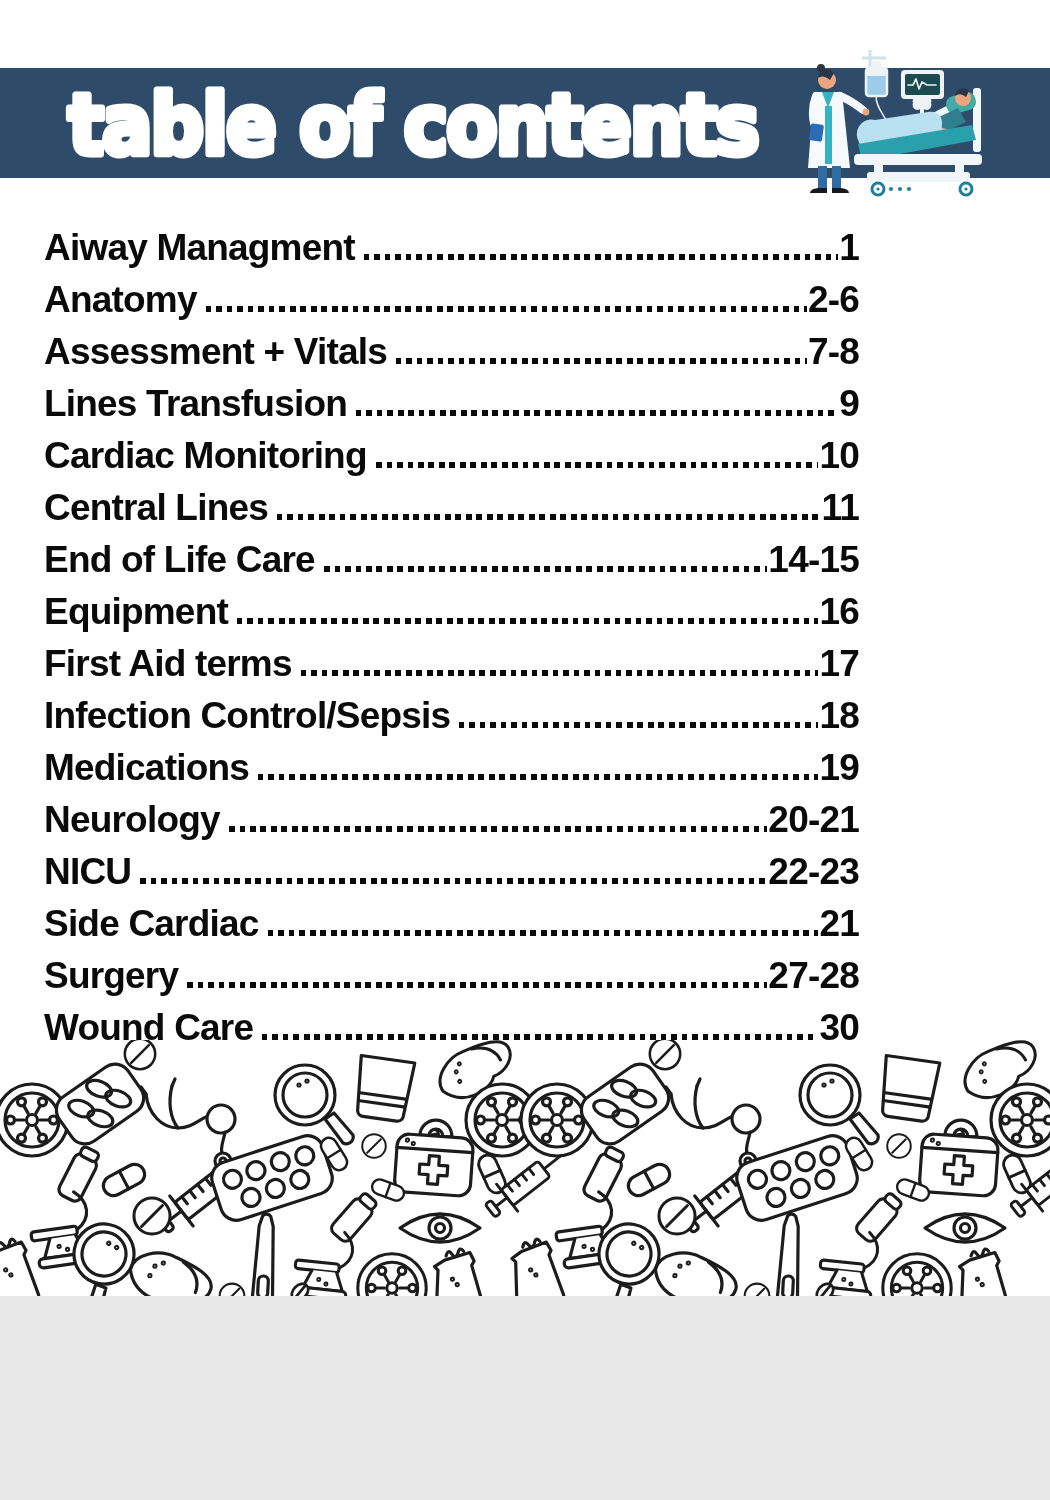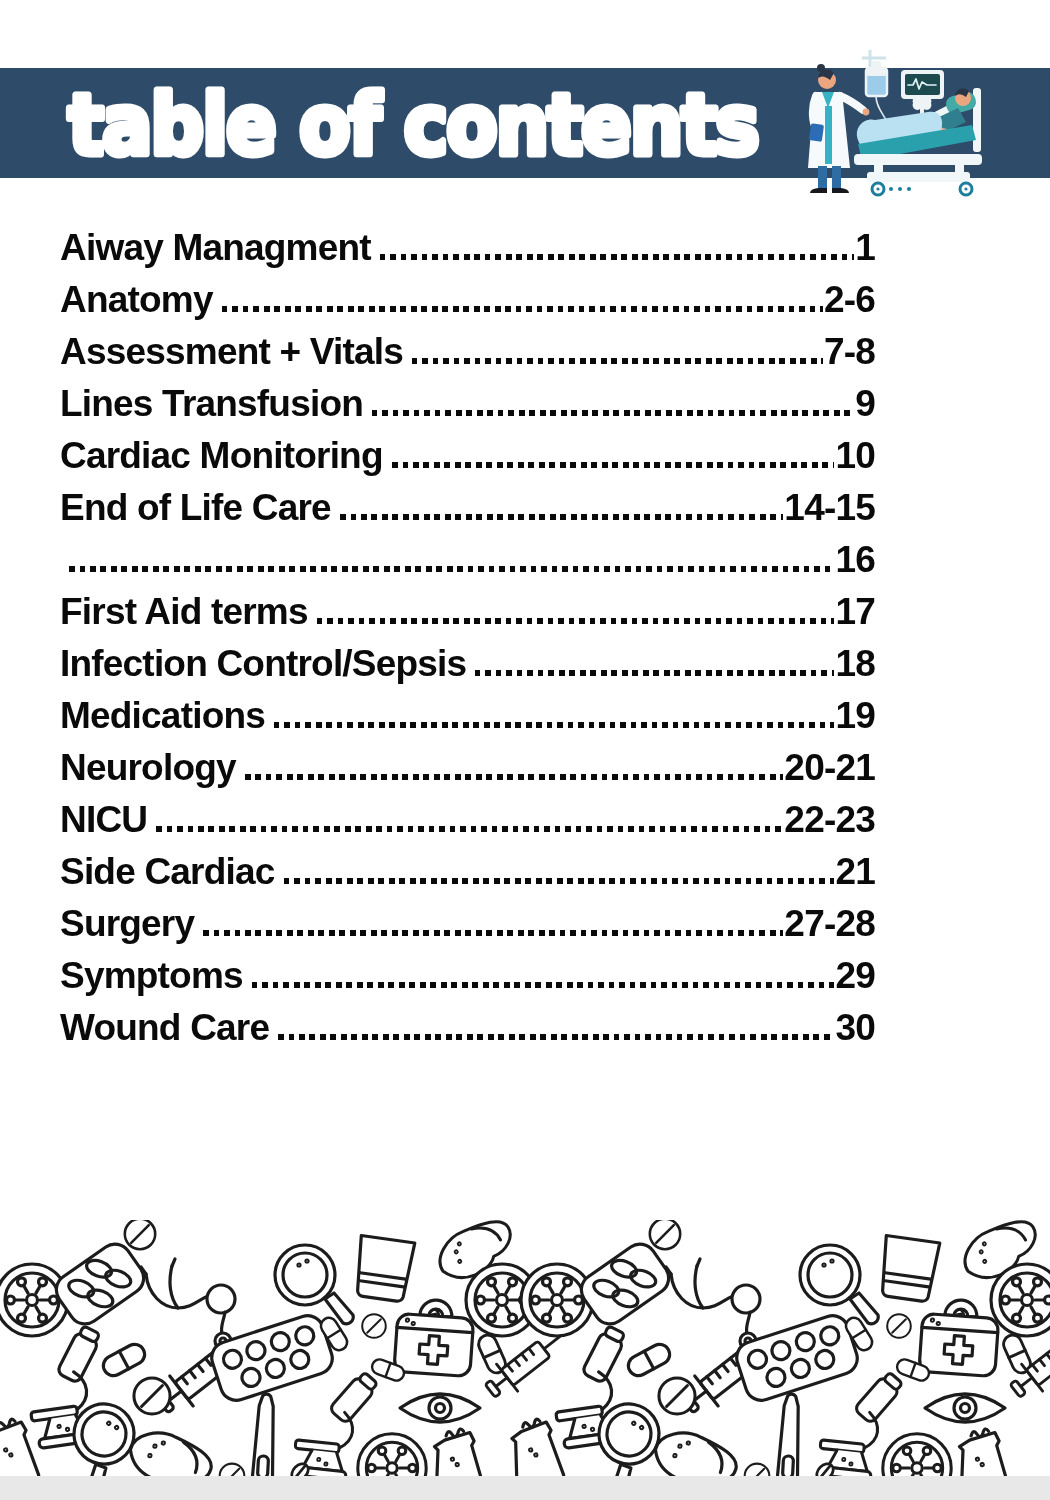--- a/index.html
+++ b/index.html
@@ -3,7 +3,7 @@
 <meta charset="utf-8">
 <style>
   html,body{margin:0;padding:0;background:#e8e8e8;}
-  .page{position:relative;width:1050px;height:1476px;background:#ffffff;overflow:hidden;
+  .page{position:relative;width:1050px;height:1296px;background:#ffffff;overflow:hidden;
         font-family:"Liberation Sans",sans-serif;margin:0 auto;text-decoration:underline;}
   
   .band{position:absolute;left:0;top:68px;width:1050px;height:110px;background:#2e4b69;}

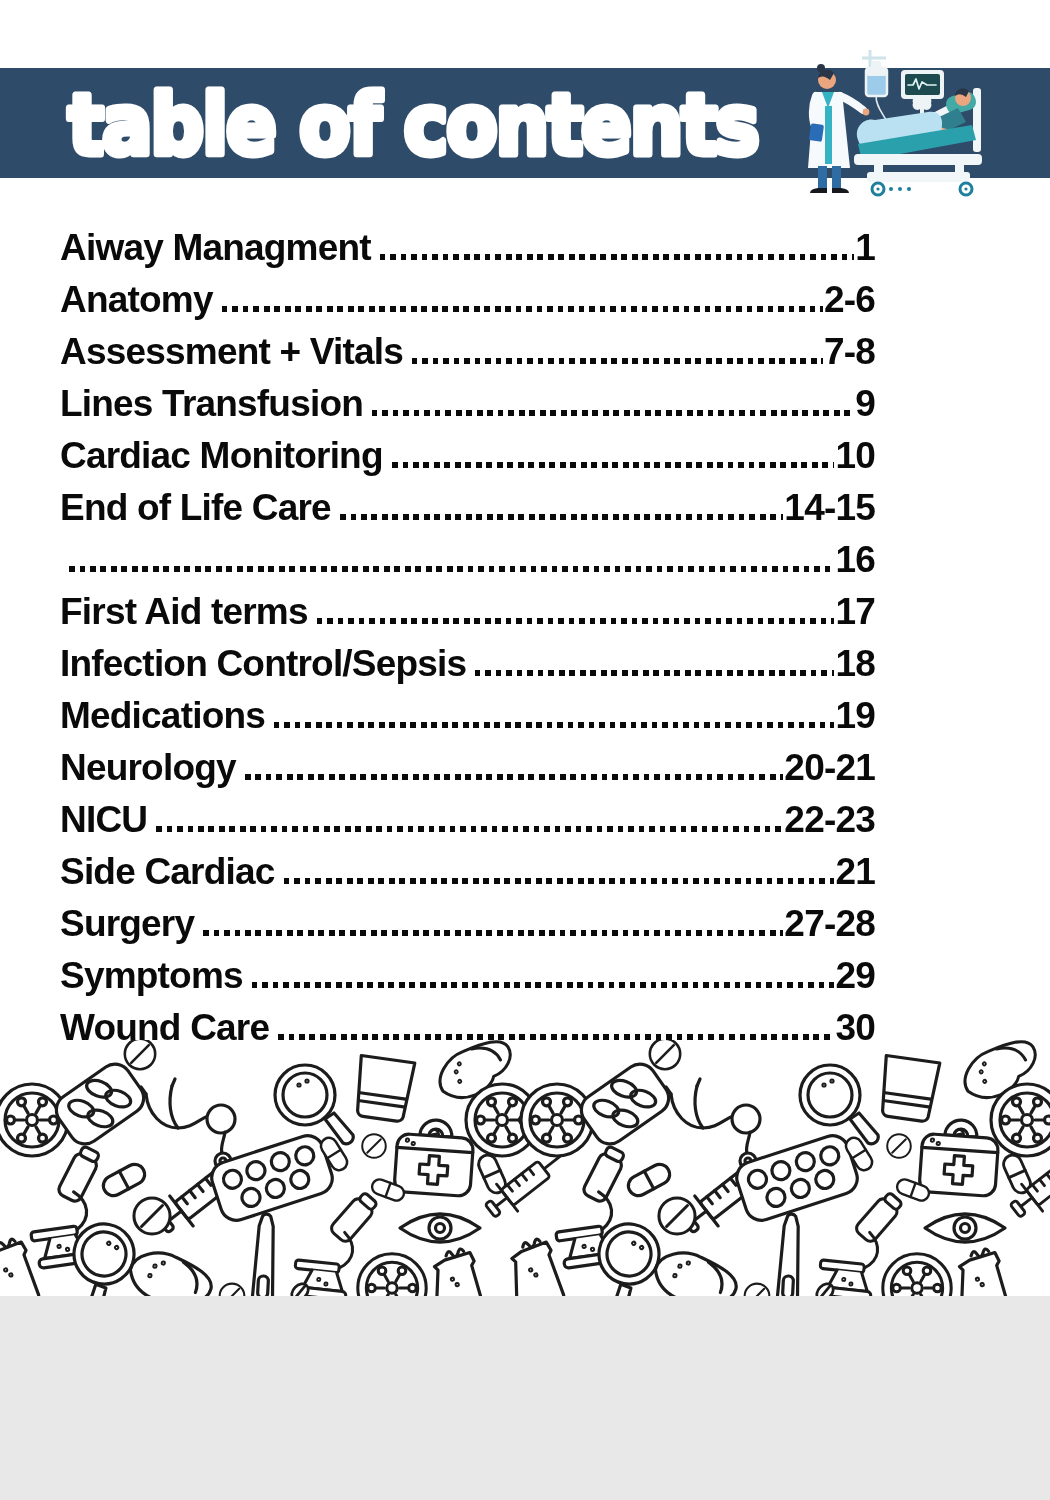--- a/index.html
+++ b/index.html
@@ -12,7 +12,7 @@
         stroke:#ffffff;stroke-width:7;stroke-linejoin:round;stroke-linecap:round;paint-order:stroke;}
   .illu{position:absolute;left:770px;top:48px;}
   
-  .toc{position:absolute;left:60px;top:222px;width:815px;}
+  .toc{position:absolute;left:44px;top:222px;width:815px;}
   .toc-row{display:flex;align-items:baseline;height:52px;line-height:52px;
            font-size:37px;font-weight:700;color:#0a0a0a;letter-spacing:-0.8px;white-space:nowrap;}
   .toc-label{flex:0 0 auto;}

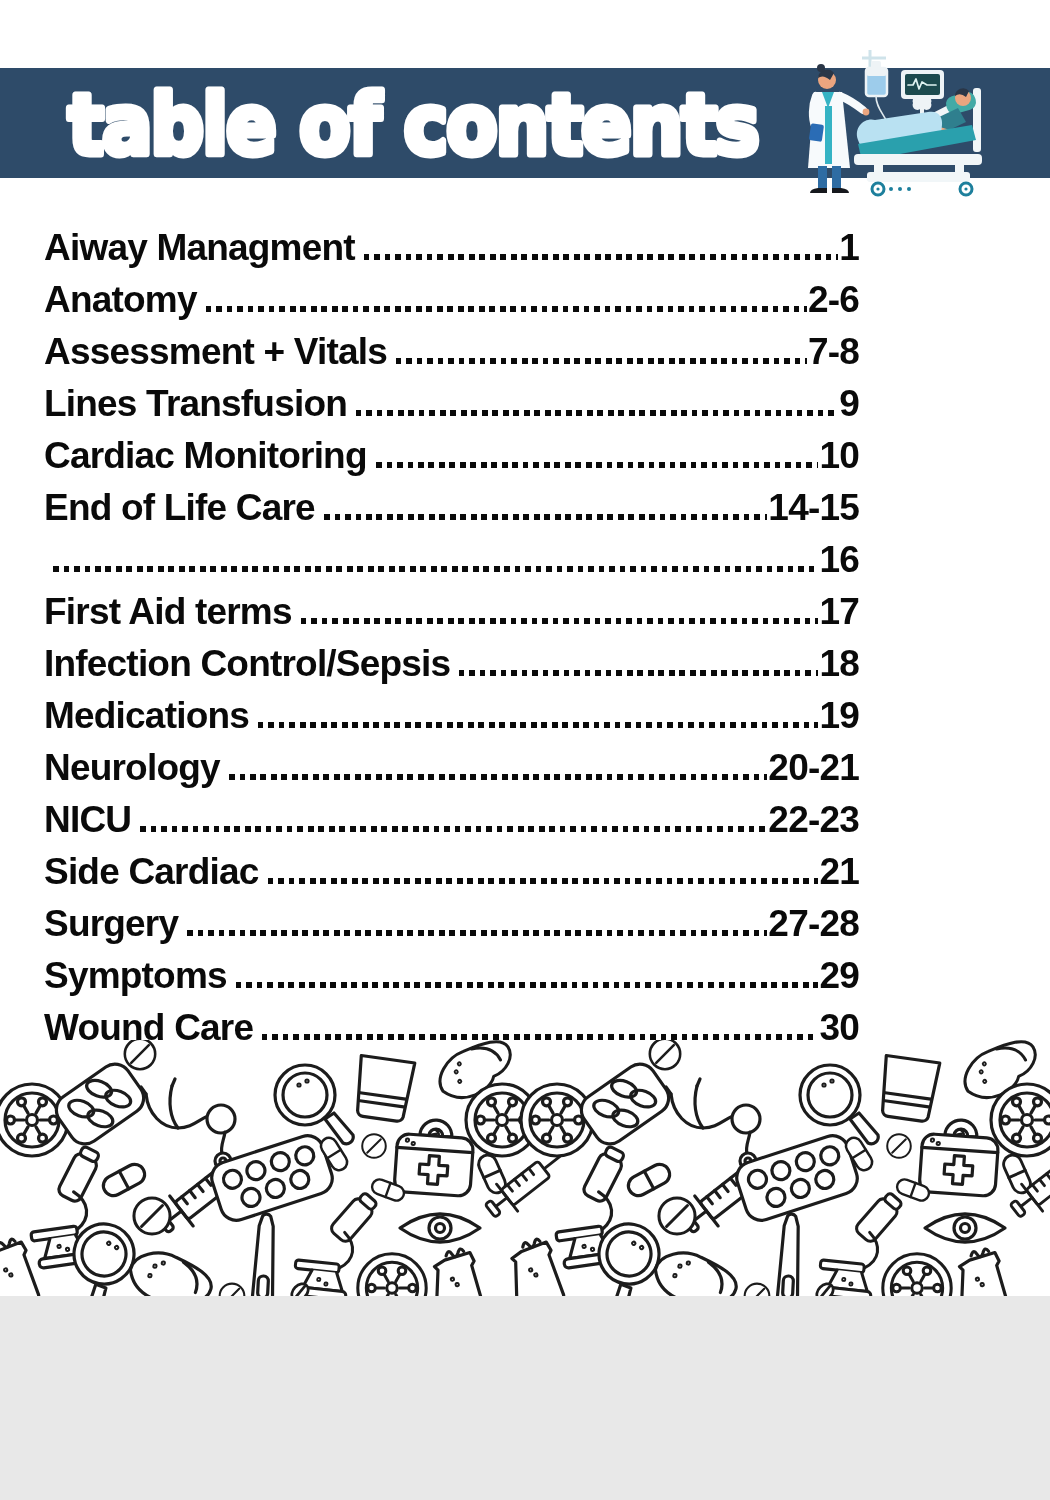--- a/index.html
+++ b/index.html
@@ -123,6 +123,11 @@
       <span class="toc-pages">10</span>
     </div>
 
+    <div class="toc-row">
+      <span class="toc-label">Central Lines</span>
+      <span class="toc-leader"></span>
+      <span class="toc-pages">11</span>
+    </div>
 
 
     <div class="toc-row">

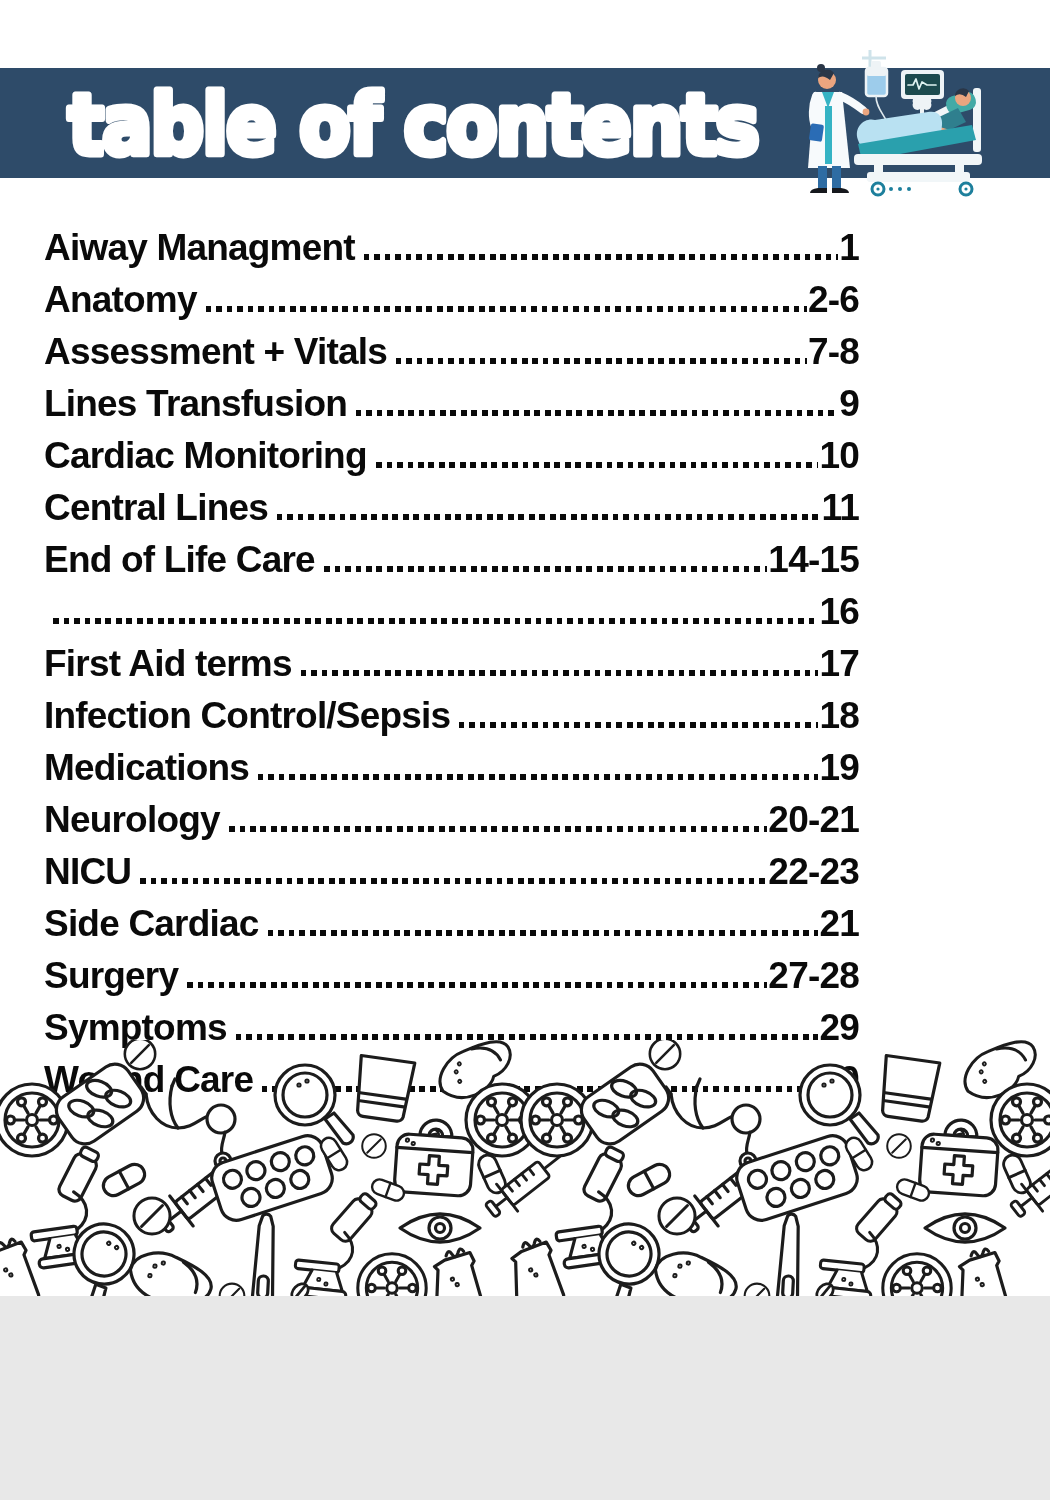--- a/index.html
+++ b/index.html
@@ -137,6 +137,7 @@
     </div>
 
     <div class="toc-row">
+      <span class="toc-label">Equipment</span>
       <span class="toc-leader"></span>
       <span class="toc-pages">16</span>
     </div>

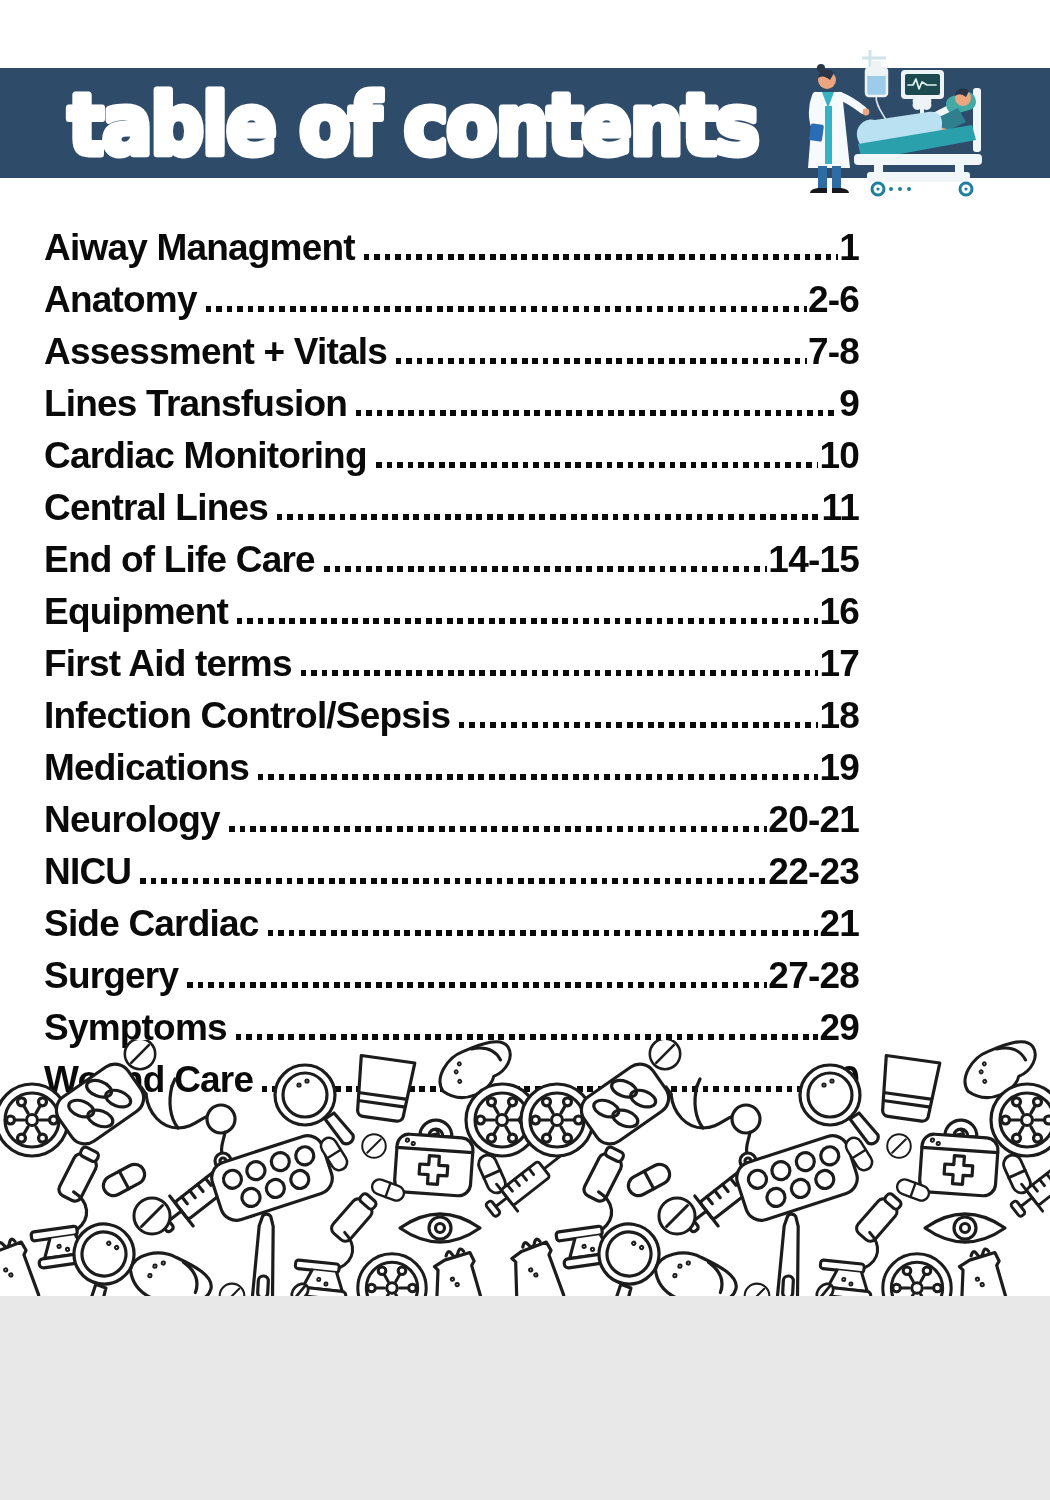--- a/index.html
+++ b/index.html
@@ -185,11 +185,6 @@
       <span class="toc-pages">27-28</span>
     </div>
 
-    <div class="toc-row">
-      <span class="toc-label">Symptoms</span>
-      <span class="toc-leader"></span>
-      <span class="toc-pages">29</span>
-    </div>
 
     <div class="toc-row">
       <span class="toc-label">Wound Care</span>

